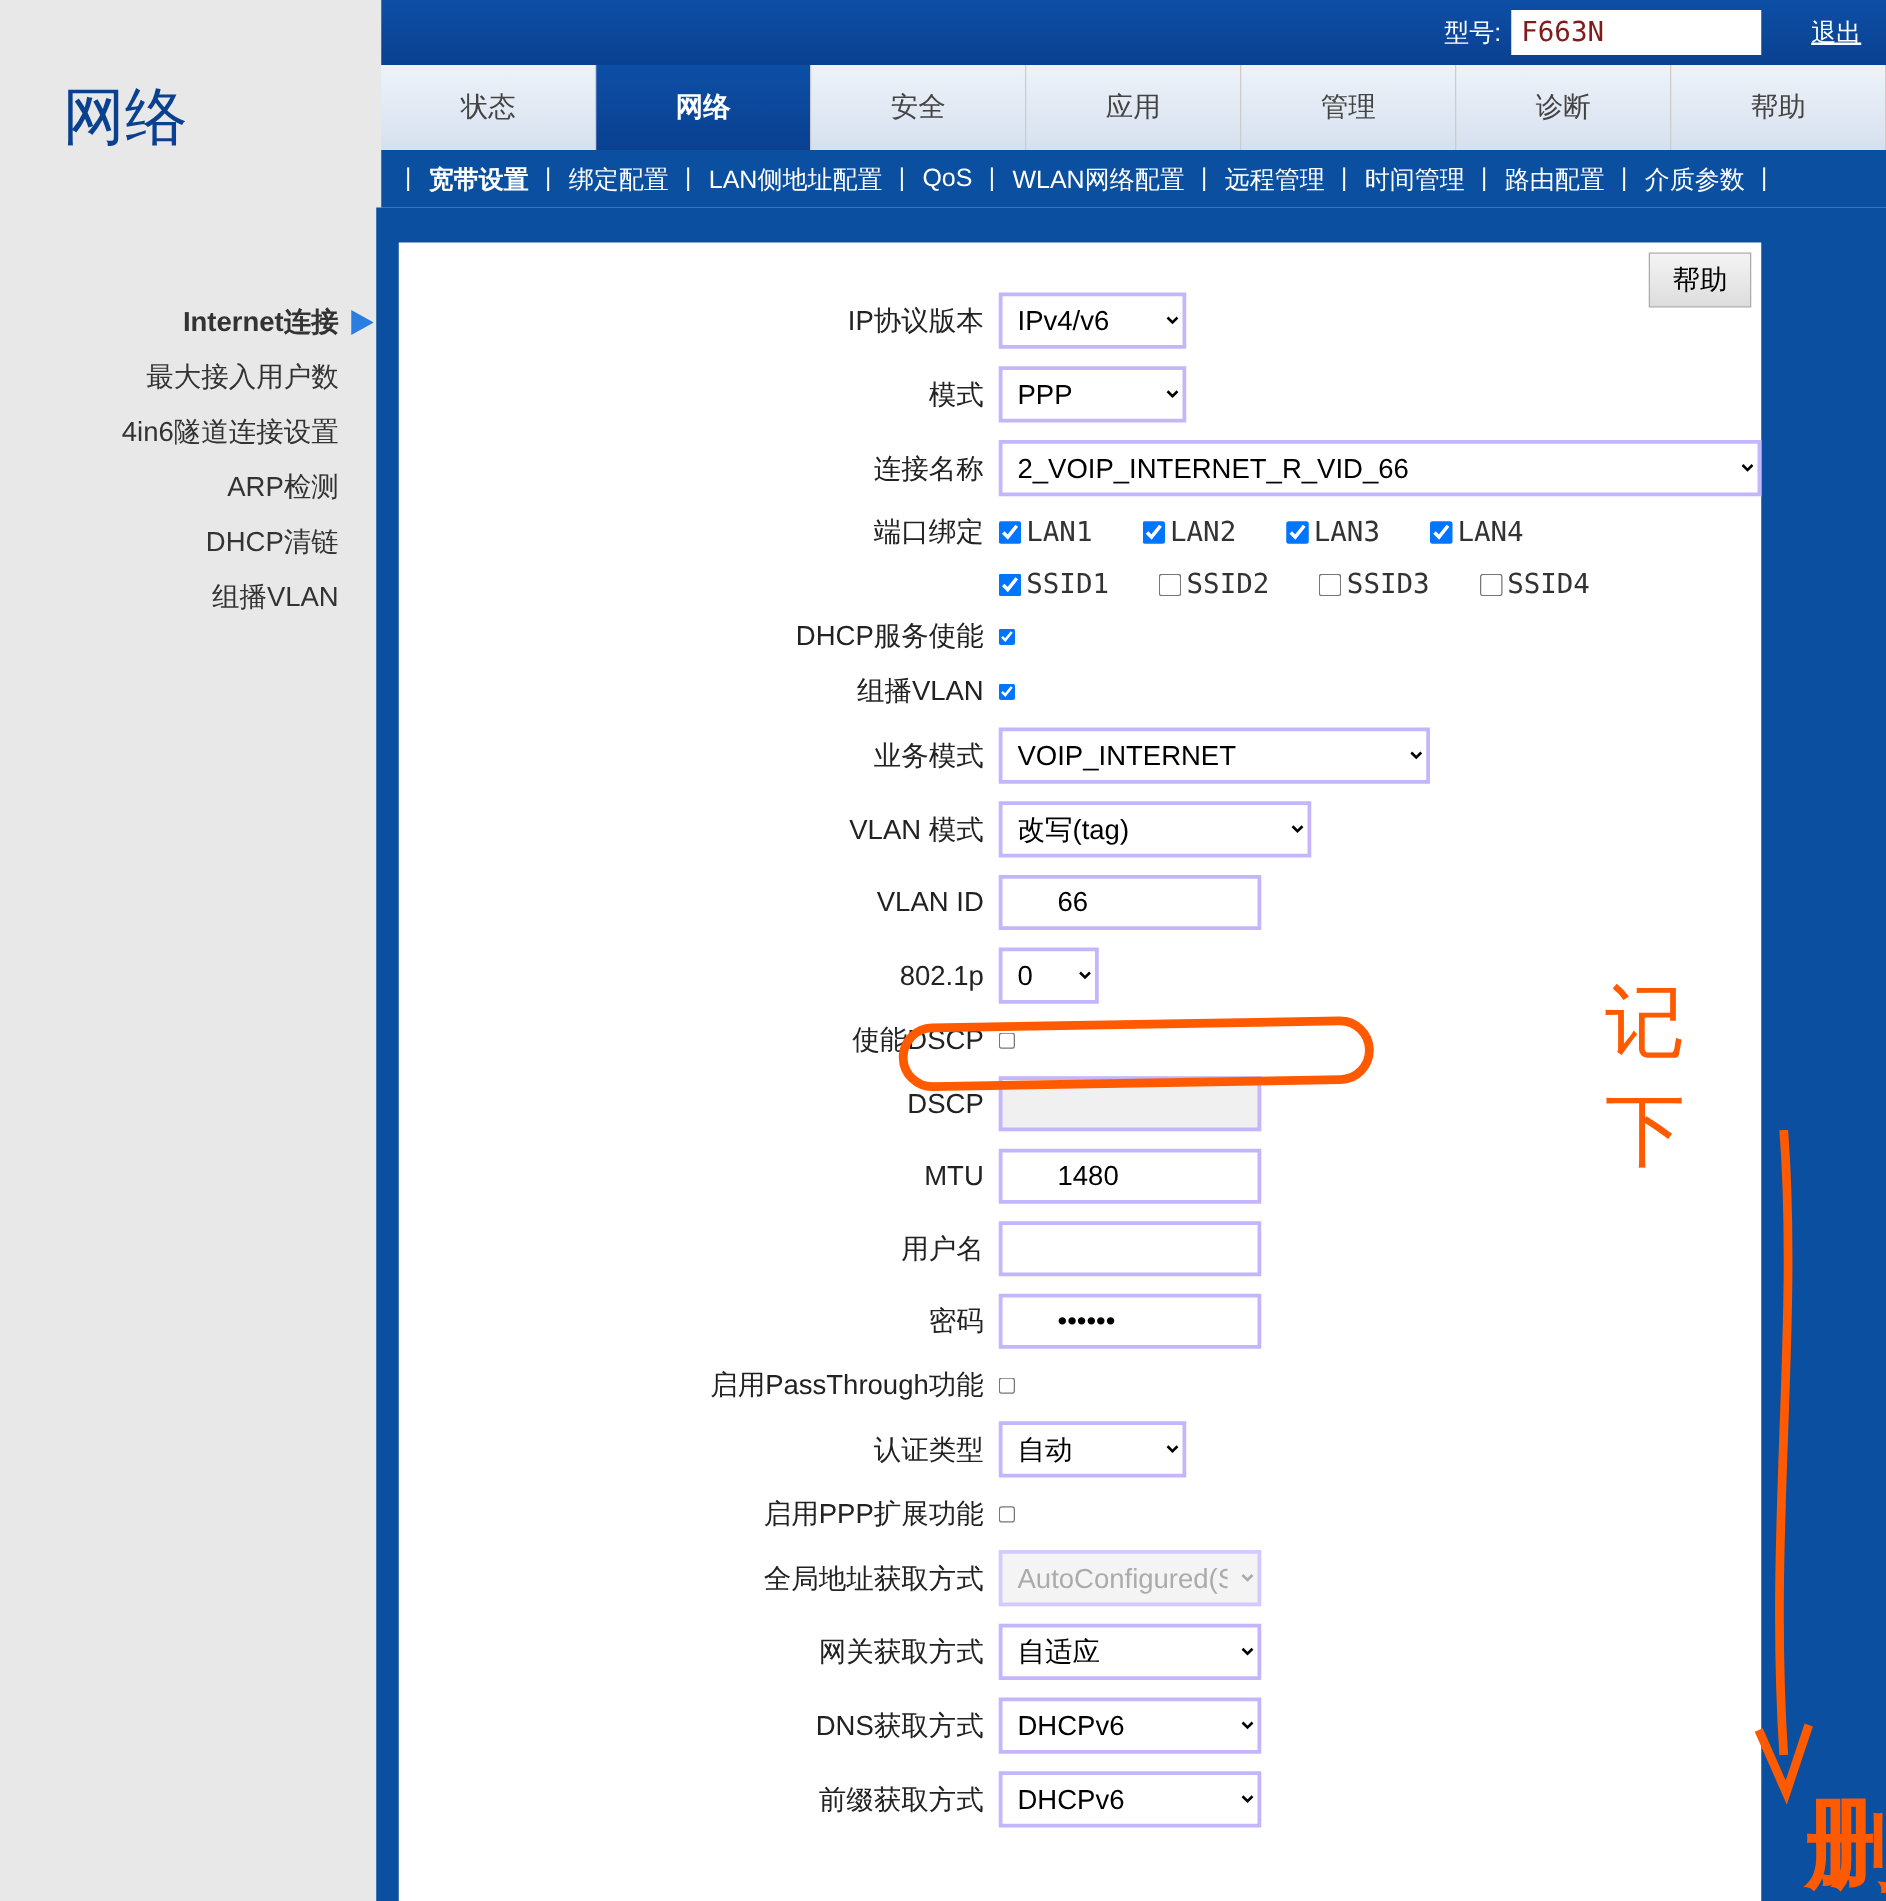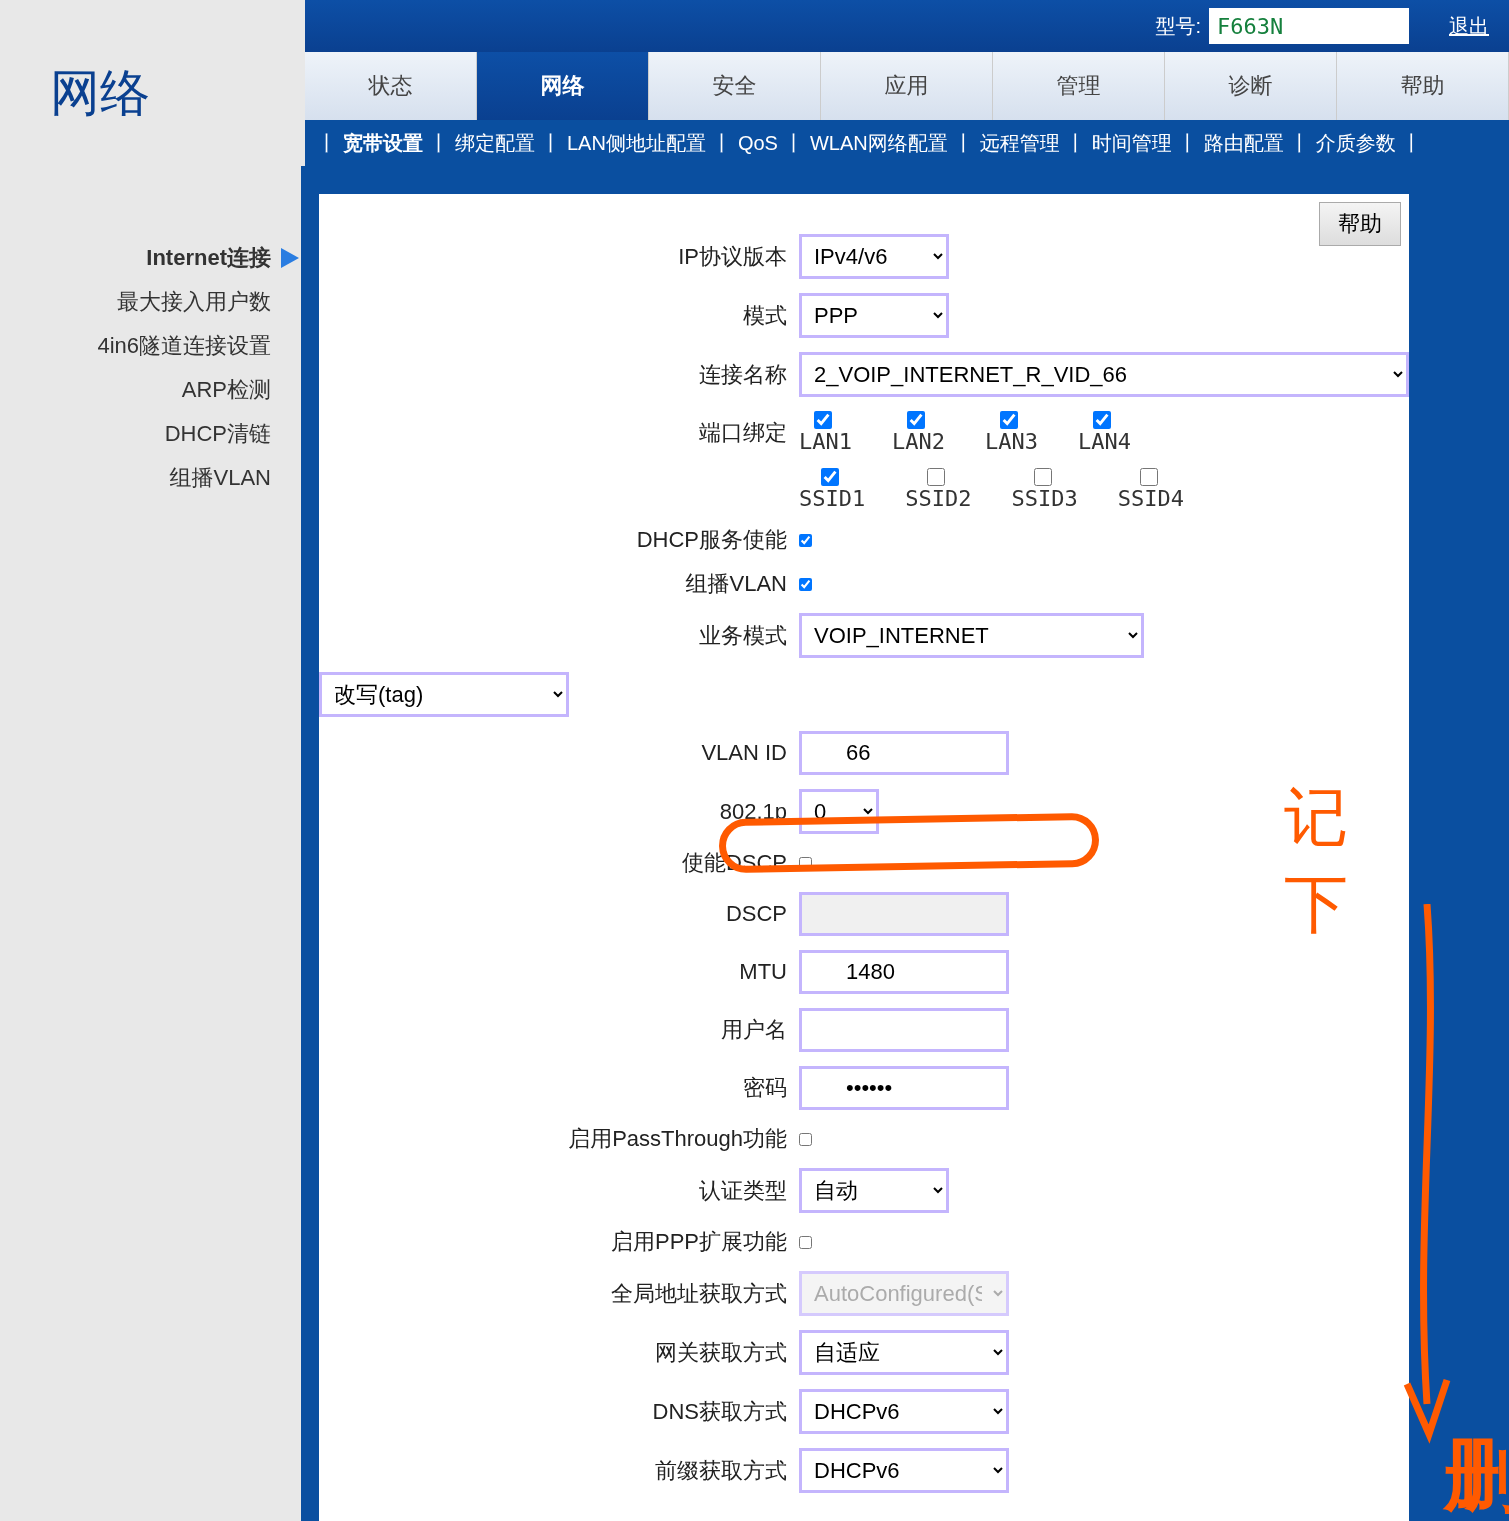--- a/index.html
+++ b/index.html
@@ -28,7 +28,7 @@
       border: none;
       font-size: 22px;
       padding: 0 8px;
-      color: #15803d;
+      color: #7f1d1d;
       font-family: monospace;
     }
     .topbar .logout {

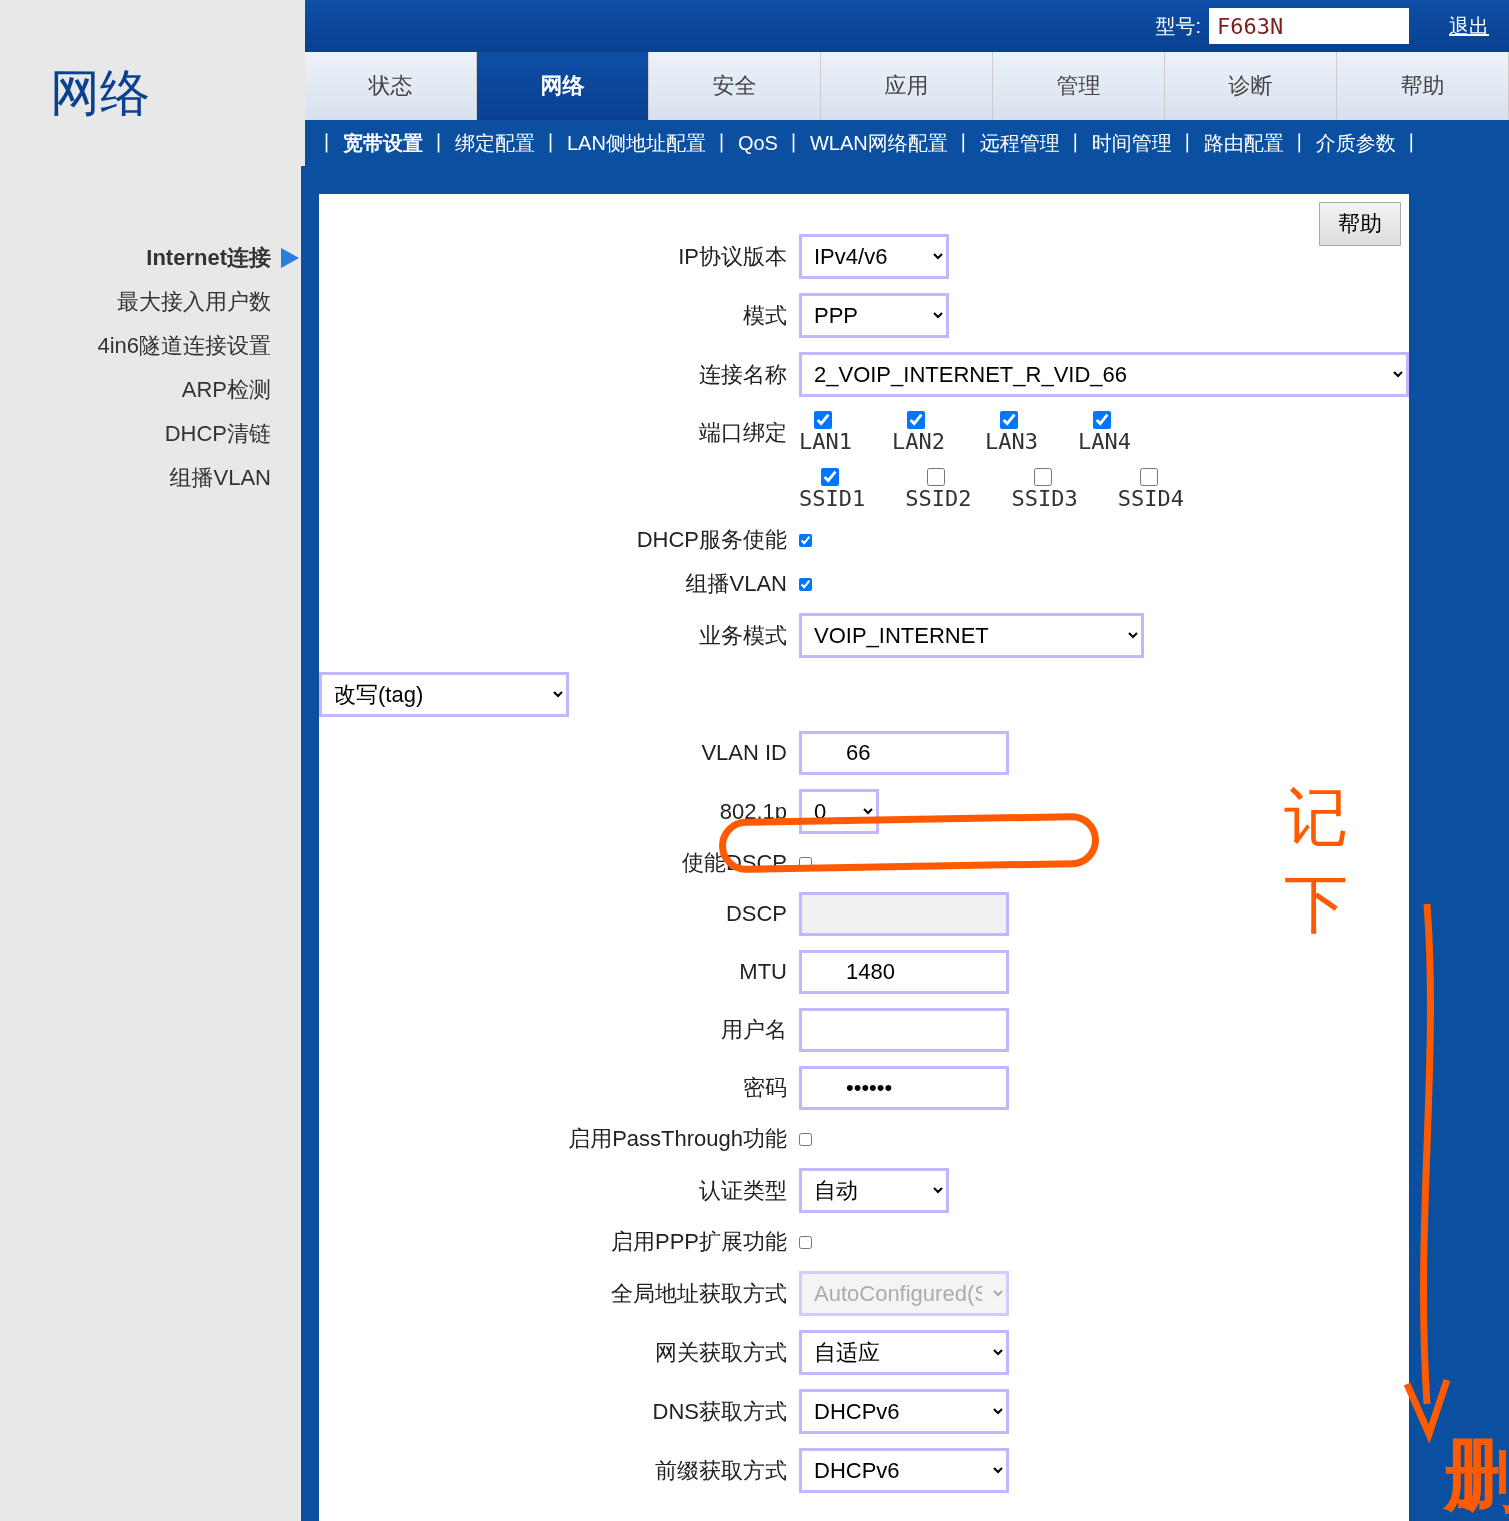--- a/index.html
+++ b/index.html
@@ -169,7 +169,6 @@
       margin-right: 40px;
       font-family: monospace;
       font-size: 22px;
-      flex-direction: column;
     }
     .chk-group input { width: 18px; height: 18px; margin-right: 4px; }
     .footer-btns {

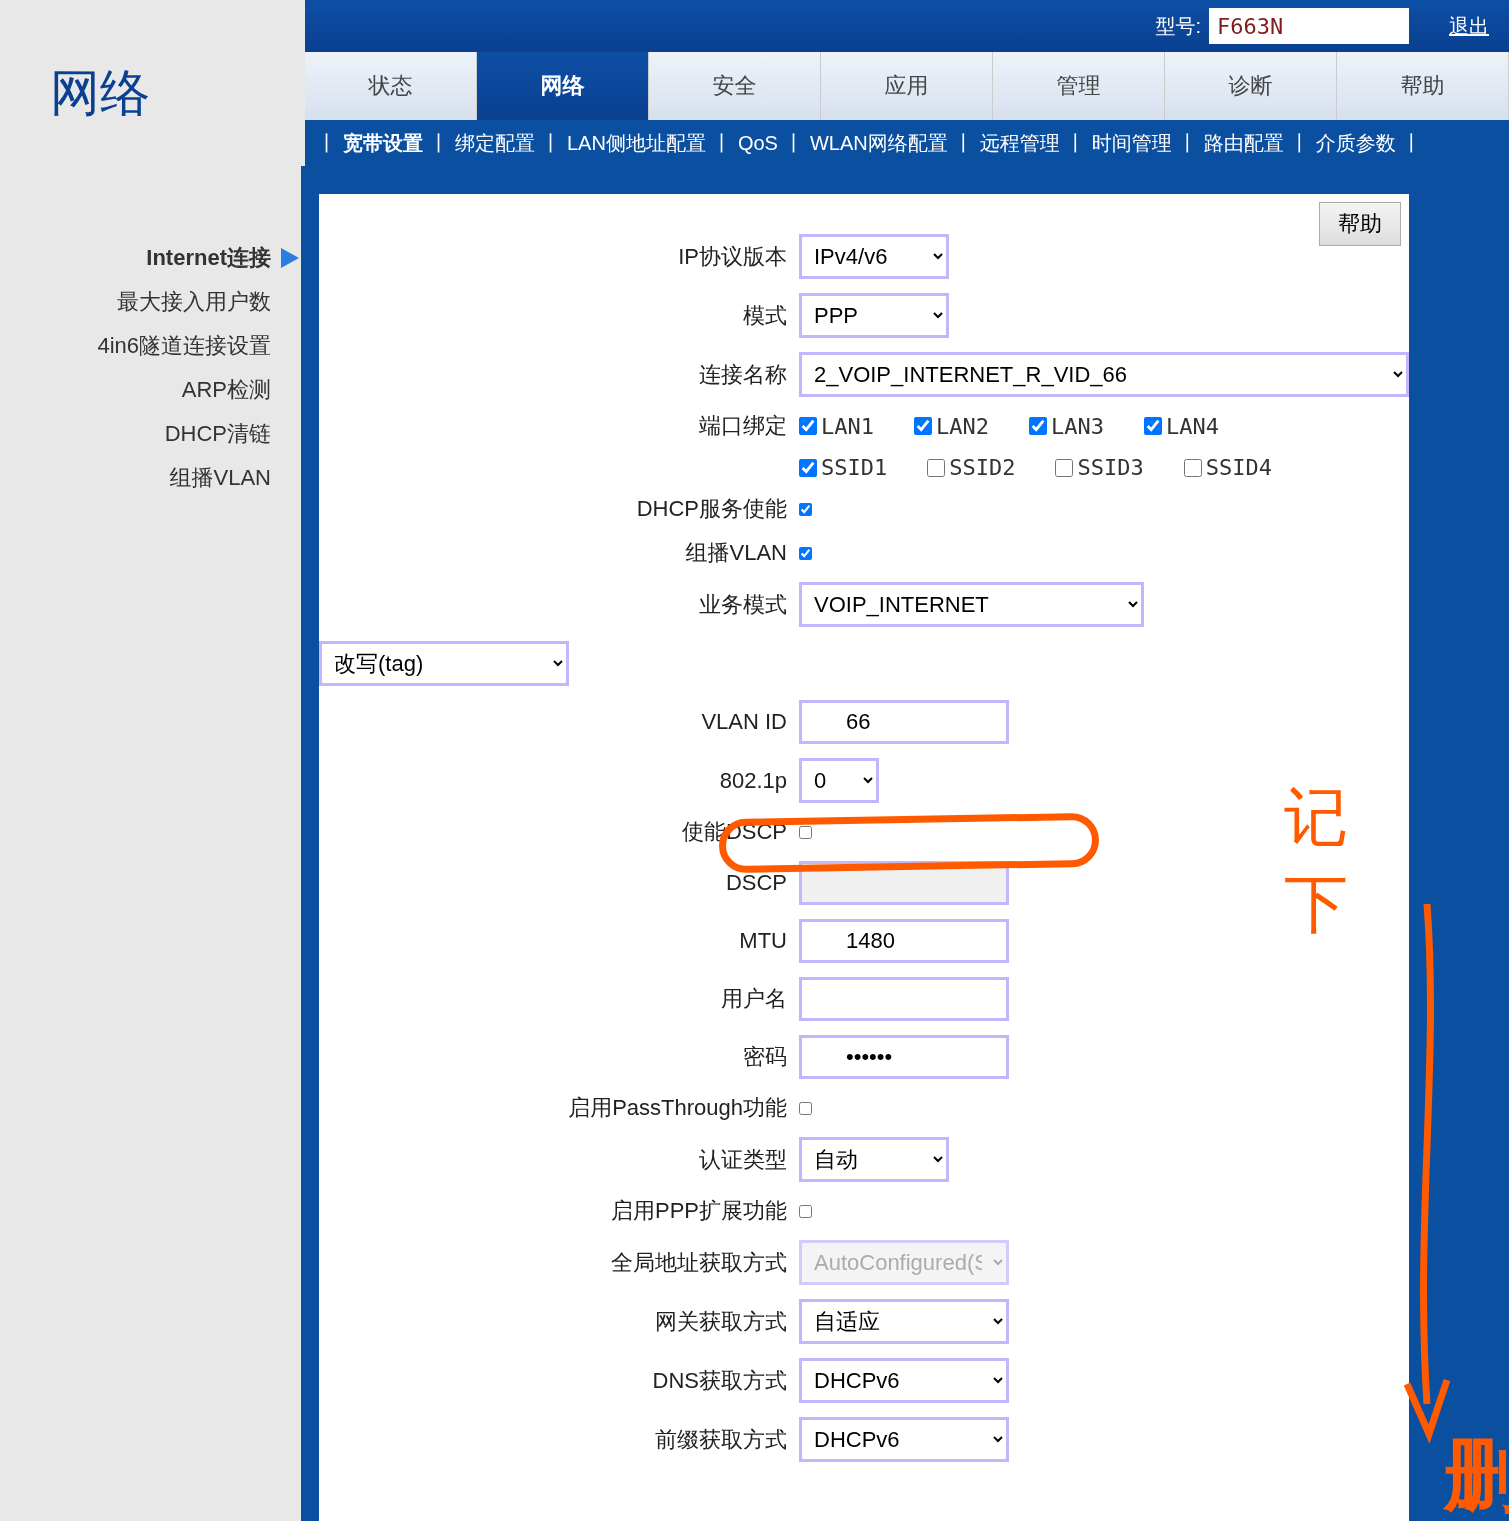--- a/index.html
+++ b/index.html
@@ -354,6 +354,7 @@
           </div>
       </div>
       <div class="form-row">
+        <div class="flabel">VLAN 模式</div>
         <div class="fcontrol">
             <select class="w4"><option>改写(tag)</option></select>
           </div>

